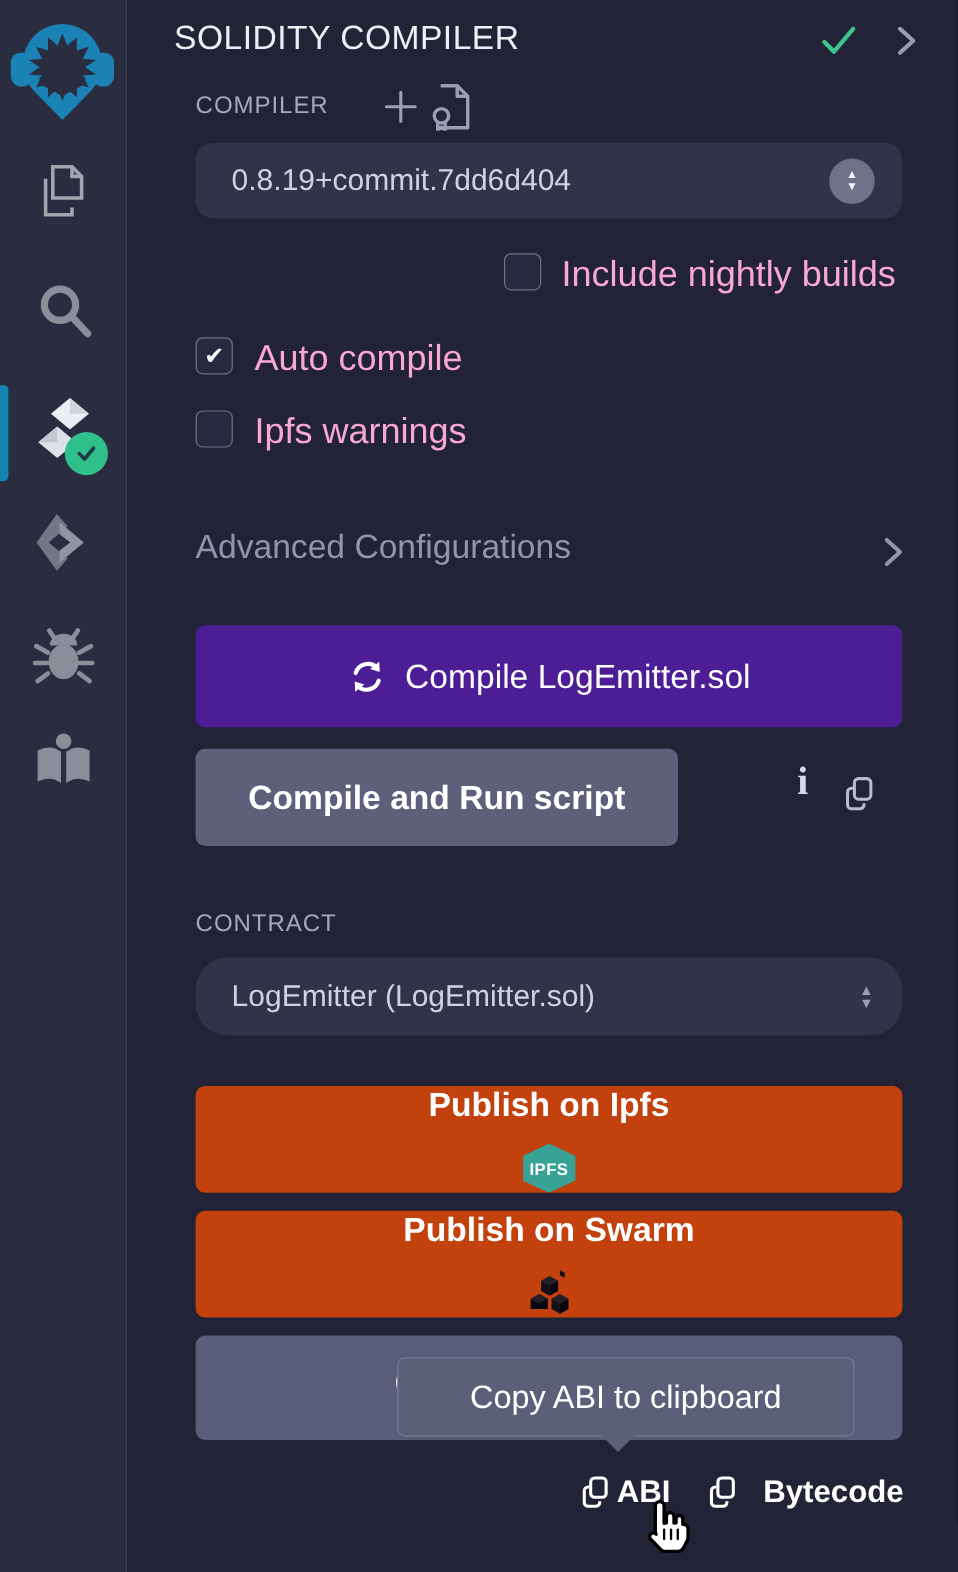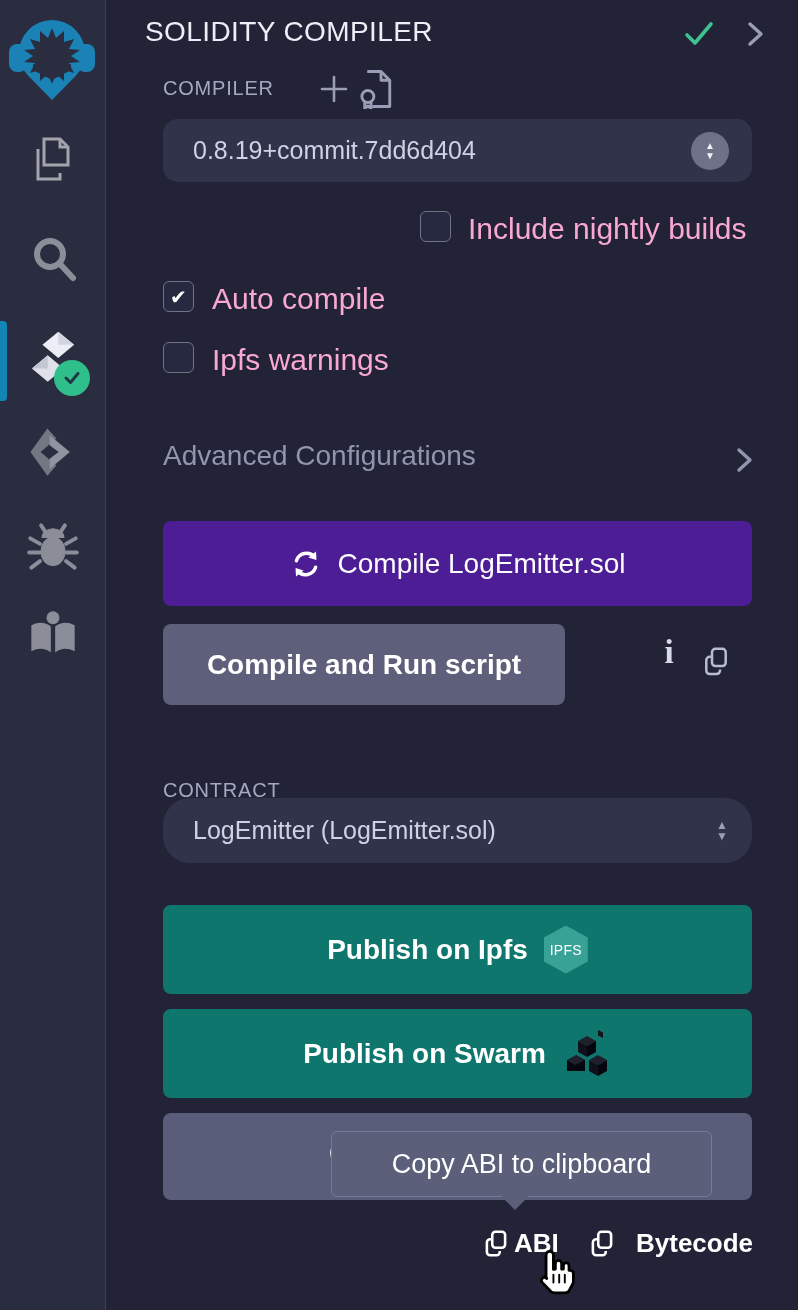--- a/index.html
+++ b/index.html
@@ -67,7 +67,7 @@
                font-family:"Liberation Serif", serif; font-weight:bold; font-size:33px; color:#d7dae8; }
   .icon-copy-script { position:absolute; left:702px; top:646px; }
 
-  .lbl-contract { left:163px; top:759px;margin-top:20px; }
+  .lbl-contract { left:163px; top:759px; }
 
   .btn-publish { left:163px; width:589px; height:89px; background:#0f766e; color:#ffffff;
                  font-size:28px; font-weight:600; gap:16px; }

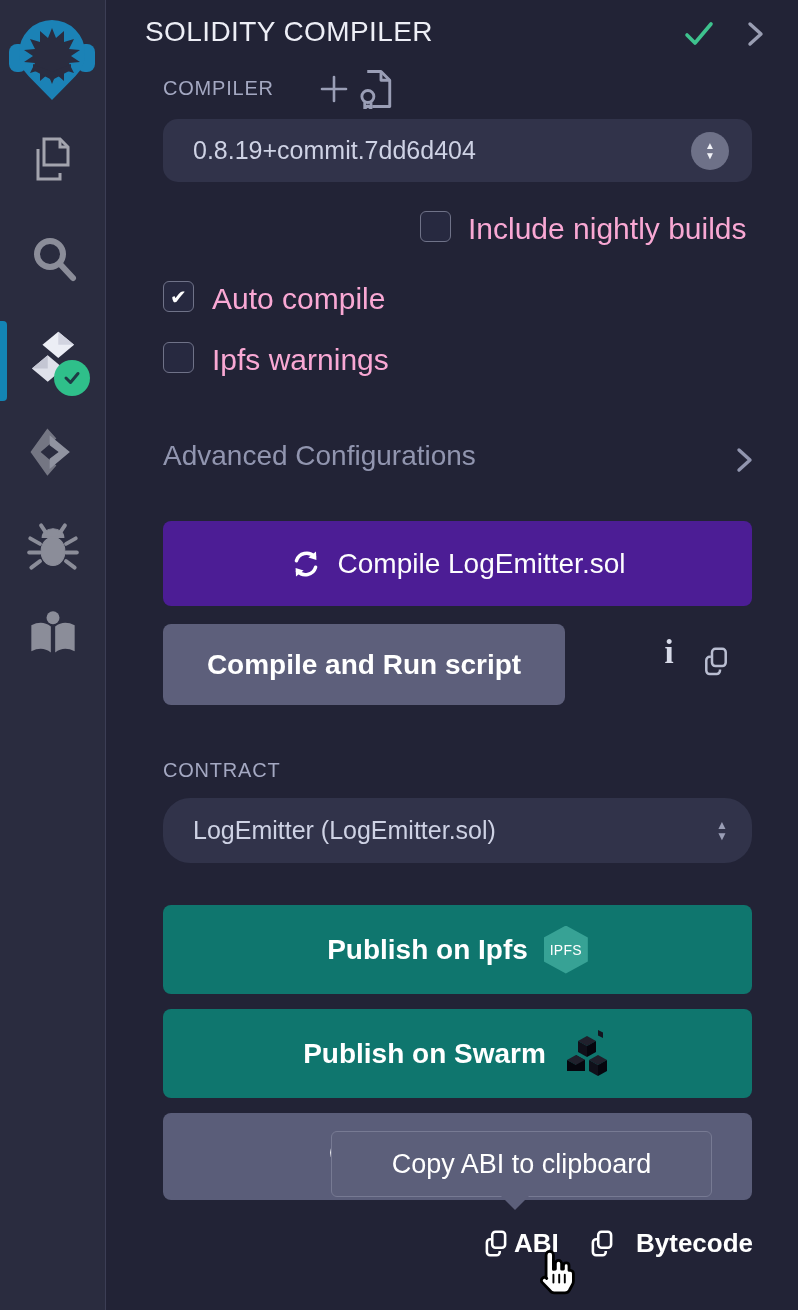--- a/index.html
+++ b/index.html
@@ -69,8 +69,8 @@
 
   .lbl-contract { left:163px; top:759px; }
 
-  .btn-publish { left:163px; width:589px; height:89px; background:#0f766e; color:#ffffff;
-                 font-size:28px; font-weight:600; gap:16px; }
+  .btn-publish { left:163px; width:589px; height:89px; background:#c2410c; color:#ffffff;
+                 font-size:28px; font-weight:600; gap:16px;flex-direction:column; }
   .btn-ipfs  { top:905px; }
   .btn-swarm { top:1009px; }
   .ipfs-badge { width:44px; height:48px; background:#37a295; color:#ffffff;

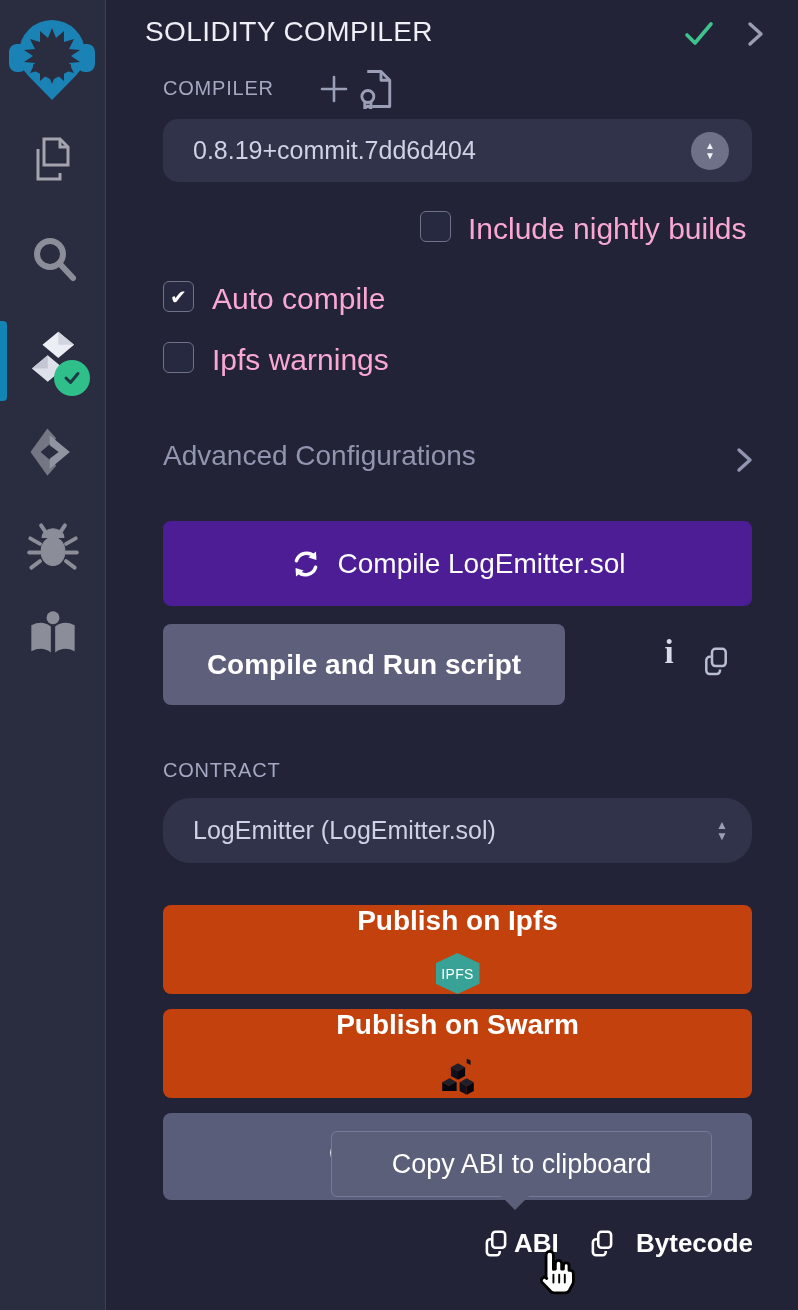--- a/index.html
+++ b/index.html
@@ -76,7 +76,7 @@
   .ipfs-badge { width:44px; height:48px; background:#37a295; color:#ffffff;
                 clip-path:polygon(50% 0,100% 25%,100% 75%,50% 100%,0 75%,0 25%);
                 display:flex; align-items:center; justify-content:center;
-                font-size:14px; font-weight:normal; letter-spacing:0.3px; }
+                font-size:14px; font-weight:bold; letter-spacing:0.3px; }
   .btn-details { left:163px; top:1113px; width:589px; height:87px; background:#5a5d79; }
   .details-visible { position:absolute; left:166px; top:24px; font-size:28px; font-weight:600; color:#ffffff; }
 

